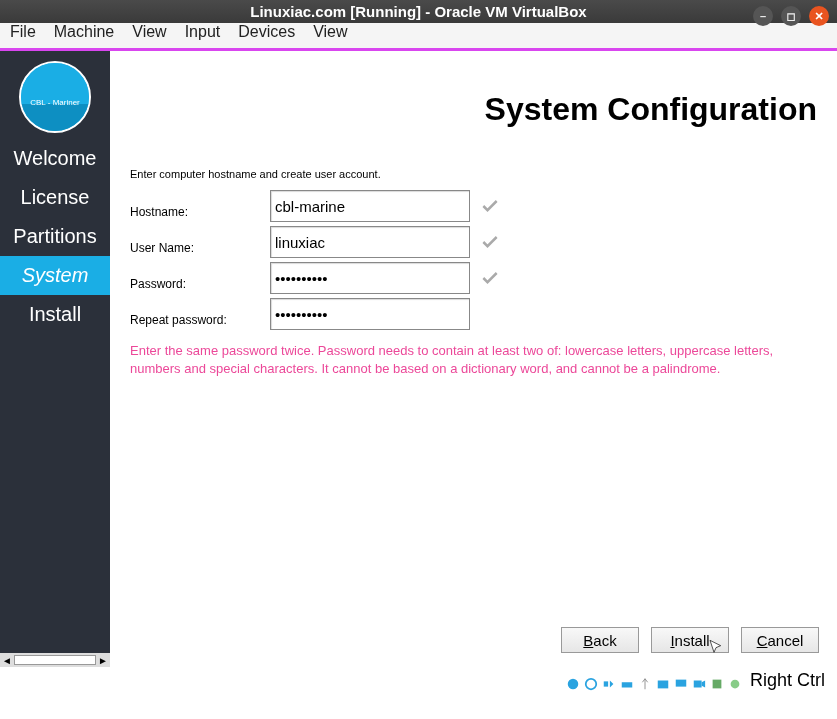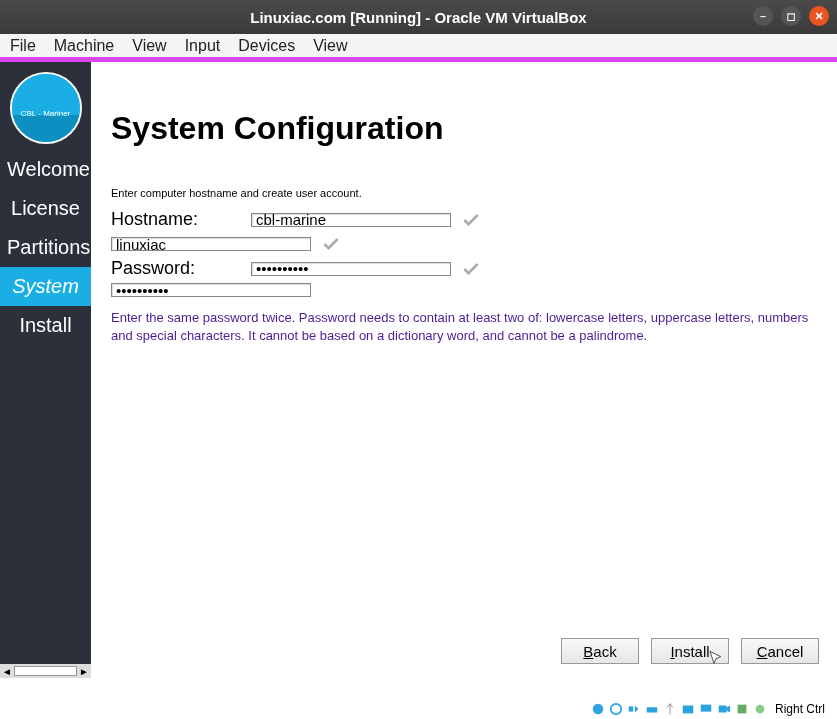--- a/index.html
+++ b/index.html
@@ -5,7 +5,7 @@
   * { box-sizing: border-box; margin: 0; padding: 0; }
   body { font-family: Arial, Helvetica, sans-serif; background: #fff; width: 837px; height: 719px; overflow: hidden; }
 
-  .titlebar { height: 34px; background: linear-gradient(to bottom, #4a4a4a, #3a3a3a); display: flex; align-items: center; justify-content: center; position: relative; color: #fff; font-weight: bold; font-size: 15px; }
+  .titlebar { height: 23px; background: linear-gradient(to bottom, #4a4a4a, #3a3a3a); display: flex; align-items: center; justify-content: center; position: relative; color: #fff; font-weight: bold; font-size: 15px; }
   .titlebar-controls { position: absolute; right: 8px; top: 6px; display: flex; gap: 8px; align-items: center; }
   .tb-btn { width: 20px; height: 20px; border-radius: 50%; display: flex; align-items: center; justify-content: center; font-size: 11px; }
   .tb-min { background: #555; color: #eee; }

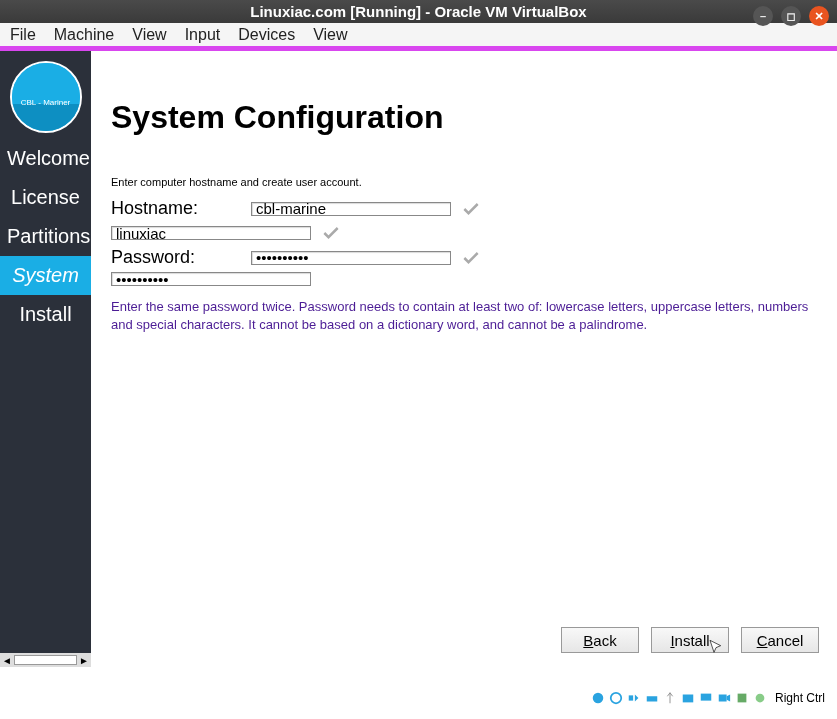--- a/index.html
+++ b/index.html
@@ -12,7 +12,7 @@
   .tb-max { background: #555; color: #eee; }
   .tb-close { background: #e95420; color: #fff; }
 
-  .menubar { height: 28px; background: #f5f5f5; display: flex; align-items: center; padding: 0 10px; gap: 18px; font-size: 16px; color: #222; border-bottom: 5px solid #d946ef; }
+  .menubar { height: 28px; background: #f5f5f5; display: flex; align-items: flex-start; padding: 0 10px; gap: 18px; font-size: 16px; color: #222; border-bottom: 3px solid #d946ef; }
   .menubar span { cursor: default; }
 
   .content { display: flex; height: 616px; }

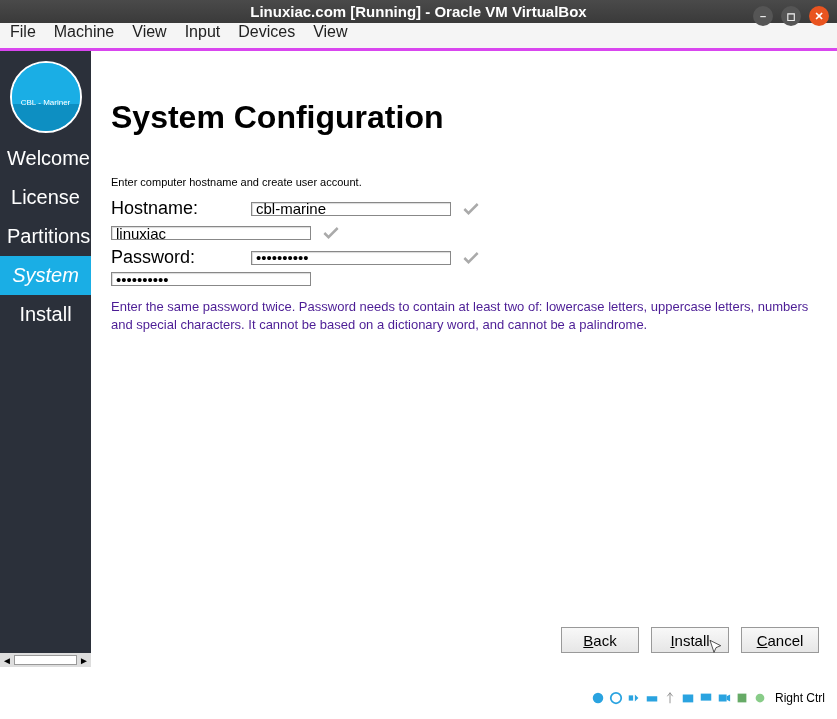--- a/index.html
+++ b/index.html
@@ -17,7 +17,7 @@
 
   .content { display: flex; height: 616px; }
 
-  .sidebar { width: 91px; background: #2b303a; color: #fff; text-align: center; font-size: 20px; display:flex; flex-direction:column; }
+  .sidebar { width: 110px; background: #2b303a; color: #fff; text-align: center; font-size: 20px; display:flex; flex-direction:column; }
   .logo { width: 72px; height: 72px; border-radius: 50%; background: #1aaee5; margin: 10px auto 6px; position: relative; overflow:hidden; border:2px solid #fff; }
   .logo::after{ content:""; position:absolute; inset:0; background:linear-gradient(to bottom, #1aaee5 60%, #0d8fc2 60%);}
   .logo-text{ position:absolute; top:52%; left:0; right:0; font-size:8px; color:#fff; z-index:2; }

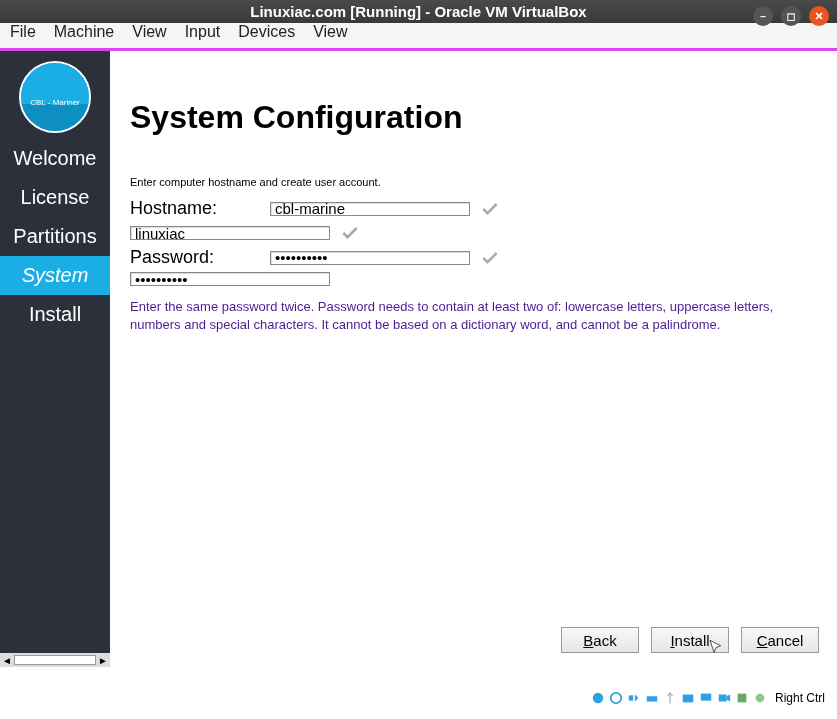--- a/index.html
+++ b/index.html
@@ -25,7 +25,7 @@
   .side-item.active { background: #1aaee5; font-style: italic; }
 
   .main { flex: 1; background: #fff; padding: 20px 20px 10px 20px; position: relative; display:flex; flex-direction:column; }
-  h1 { font-size: 32px; font-weight: bold; text-align: left; margin: 28px 0 40px; }
+  h1 { font-size: 32px; font-weight: bold; text-align: right; margin: 20px 0 40px; }
   .intro { font-size: 11px; margin-bottom: 10px; }
 
   .form-row { display: flex; align-items: center; margin-bottom: 4px; }

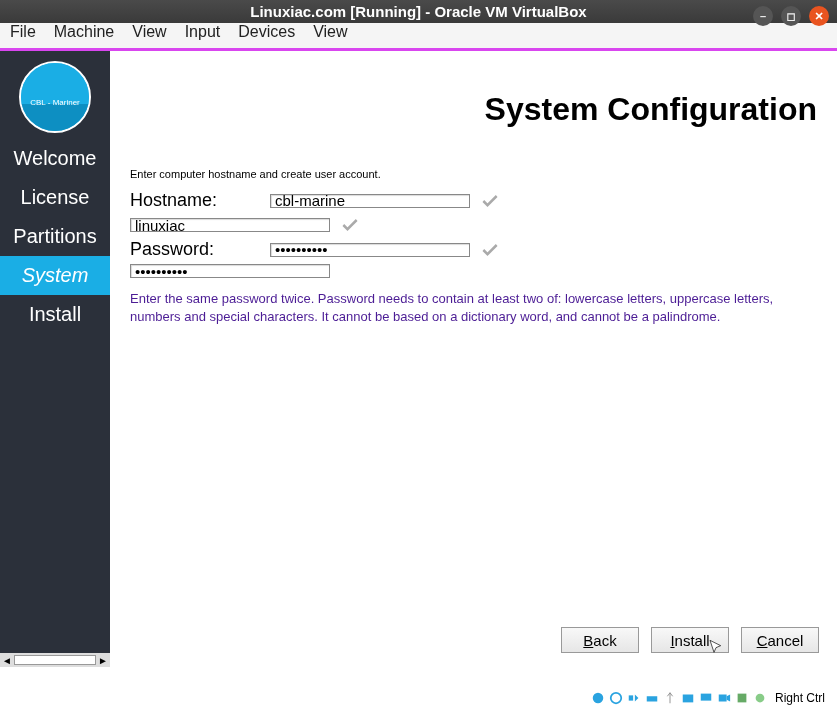--- a/index.html
+++ b/index.html
@@ -29,7 +29,7 @@
   .intro { font-size: 11px; margin-bottom: 10px; }
 
   .form-row { display: flex; align-items: center; margin-bottom: 4px; }
-  .form-row label { width: 140px; font-size: 18px; }
+  .form-row label { width: 140px; font-size: 12px; margin-top: 12px; }
   .form-row input { width: 200px; height: 14px; border: 1px solid #888; background:#fff; padding: 0 4px; font-size: 15px; box-shadow: inset 1px 1px 1px rgba(0,0,0,0.15); }
   .checkmark { width: 20px; height: 20px; margin-left: 10px; color: #aaa; }
 

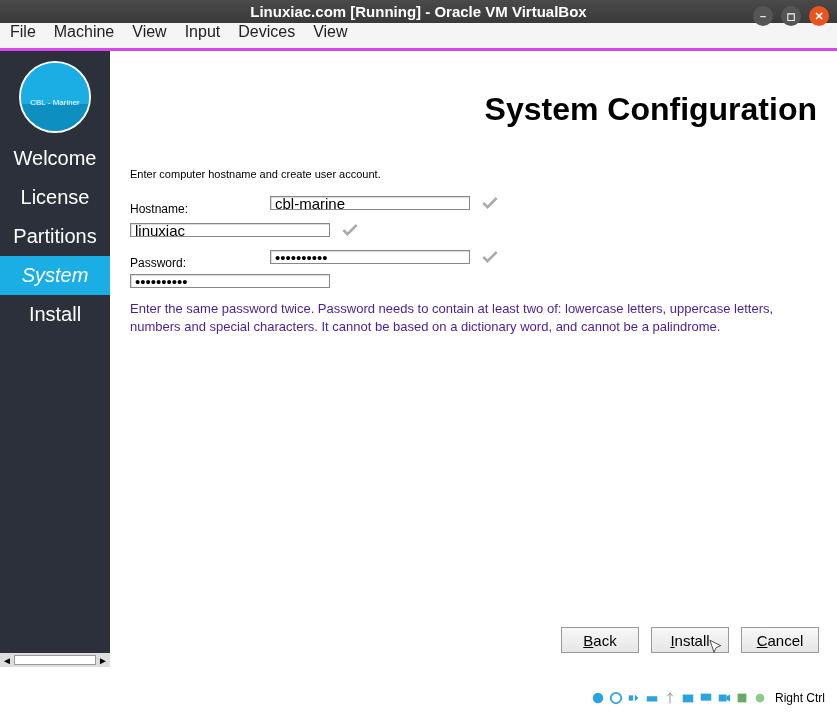--- a/index.html
+++ b/index.html
@@ -30,7 +30,7 @@
 
   .form-row { display: flex; align-items: center; margin-bottom: 4px; }
   .form-row label { width: 140px; font-size: 12px; margin-top: 12px; }
-  .form-row input { width: 200px; height: 14px; border: 1px solid #888; background:#fff; padding: 0 4px; font-size: 15px; box-shadow: inset 1px 1px 1px rgba(0,0,0,0.15); }
+  .form-row input { width: 200px; height: 32px; border: 1px solid #888; background:#fff; padding: 0 4px; font-size: 15px; box-shadow: inset 1px 1px 1px rgba(0,0,0,0.15); }
   .checkmark { width: 20px; height: 20px; margin-left: 10px; color: #aaa; }
 
   .hint { font-size: 13px; color: #4c1d95; margin-top: 8px; line-height: 1.35; }

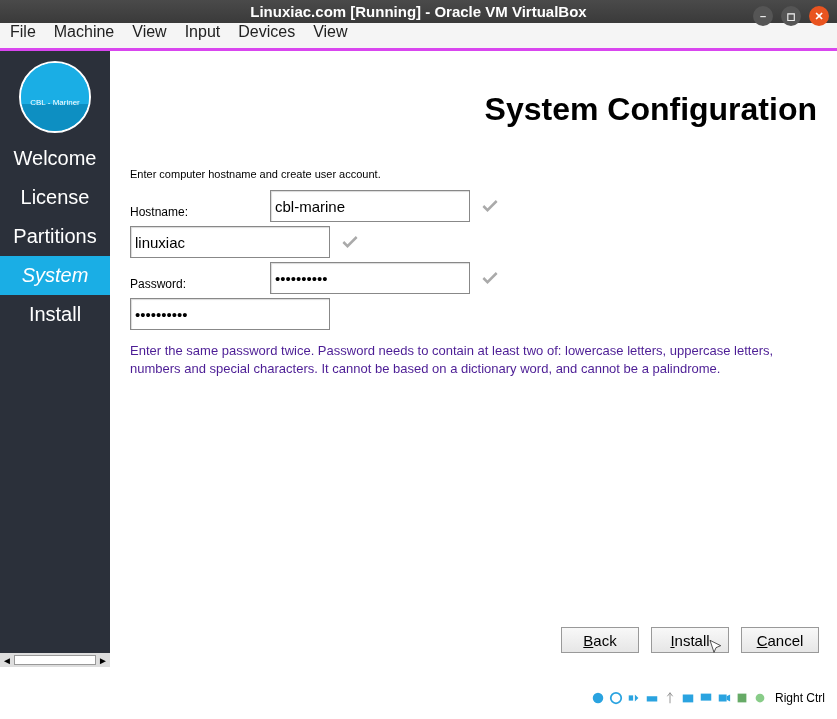--- a/index.html
+++ b/index.html
@@ -96,6 +96,7 @@
         </svg>
     </div>
     <div class="form-row">
+      <label>User Name:</label>
       <input type="text" value="linuxiac" style="">
       <svg class="checkmark" viewBox="0 0 24 24">
           <path d="M4 12l5 5L20 6" stroke="#aaa" stroke-width="3" fill="none"></path>

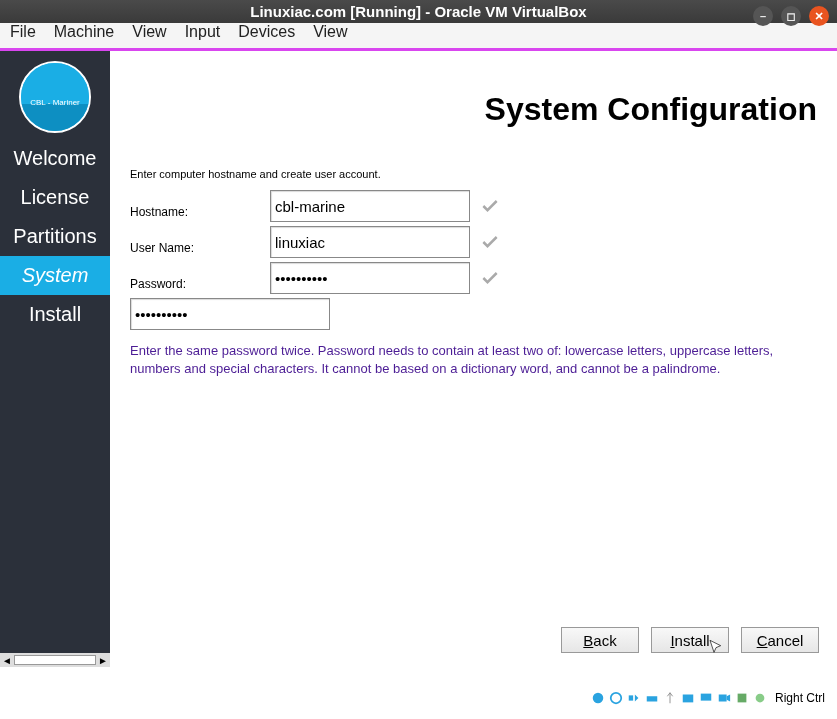--- a/index.html
+++ b/index.html
@@ -110,6 +110,7 @@
         </svg>
     </div>
     <div class="form-row">
+      <label>Repeat password:</label>
       <input type="password" value="••••••••••" style="">
     </div>
 

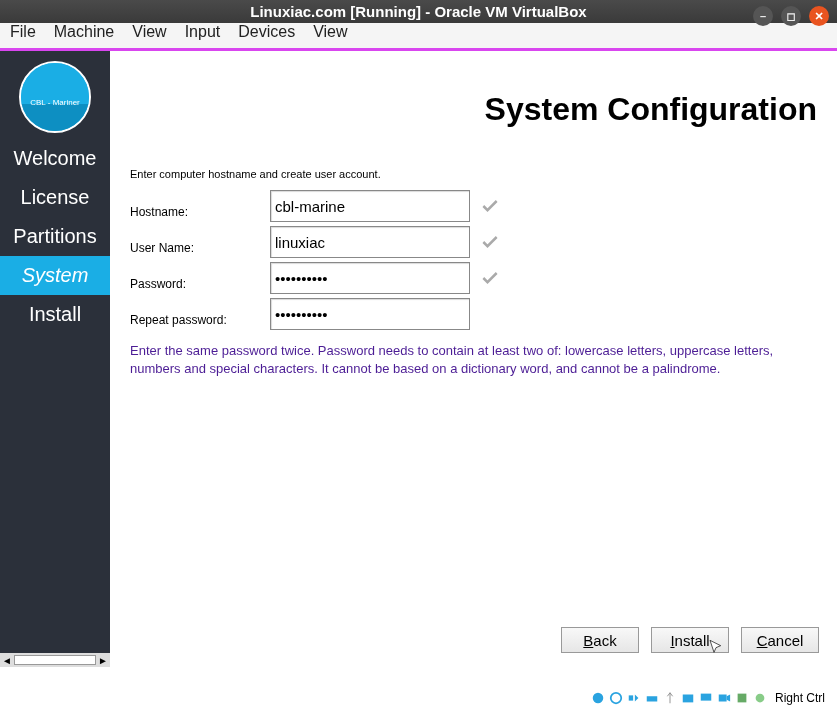--- a/index.html
+++ b/index.html
@@ -33,7 +33,7 @@
   .form-row input { width: 200px; height: 32px; border: 1px solid #888; background:#fff; padding: 0 4px; font-size: 15px; box-shadow: inset 1px 1px 1px rgba(0,0,0,0.15); }
   .checkmark { width: 20px; height: 20px; margin-left: 10px; color: #aaa; }
 
-  .hint { font-size: 13px; color: #4c1d95; margin-top: 8px; line-height: 1.35; }
+  .hint { font-size: 13px; color: #ec4899; margin-top: 8px; line-height: 1.35; }
 
   .buttons { position: absolute; bottom: 14px; right: 18px; display: flex; gap: 12px; }
   .btn { min-width: 78px; height: 26px; background: linear-gradient(#f8f8f8,#e6e6e6); border:1px solid #999; font-size:15px; display:flex; align-items:center; justify-content:center; padding:0 10px; cursor:default;}

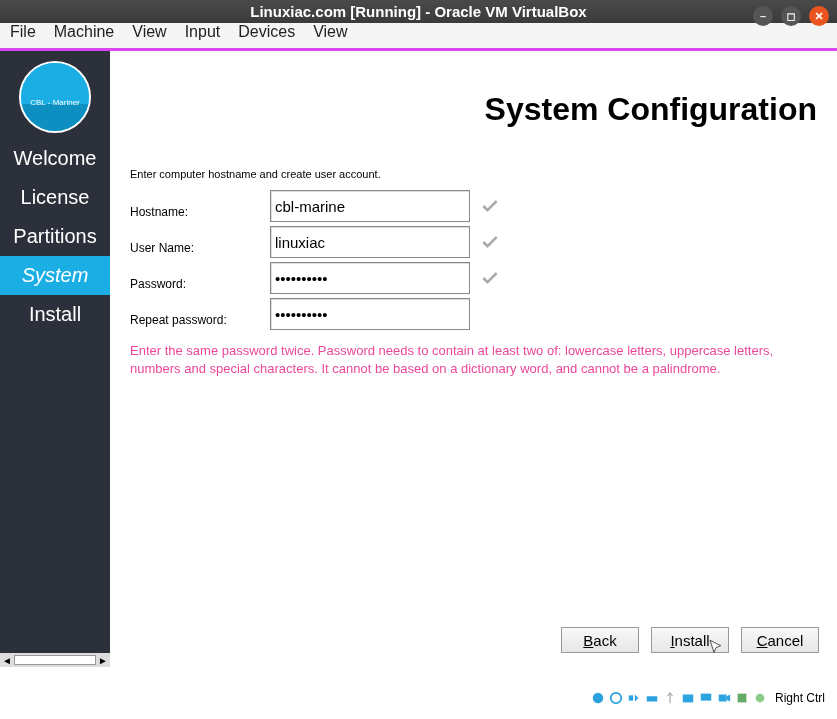--- a/index.html
+++ b/index.html
@@ -42,7 +42,7 @@
   .sidebar-scroll { height:14px; background:#ddd; display:flex; align-items:center; justify-content:space-between; padding:0 2px; font-size:10px; margin-top:auto; color:#000;}
   .sidebar-scroll .thumb{ flex:1; height:10px; background:#fff; border:1px solid #999; margin:0 2px;}
 
-  .statusbar { height: 24px; display:flex; align-items:flex-start; justify-content:flex-end; padding: 0 12px; font-size:12px; gap:4px;margin-top:24px; }
+  .statusbar { height: 24px; display:flex; align-items:flex-end; justify-content:flex-end; padding: 0 12px; font-size:18px; gap:4px; }
   .status-ico { width:14px; height:14px; display:inline-block; }
   .cursor { position:absolute; bottom:12px; right:113px; width:16px; height:16px; }
 </style>

